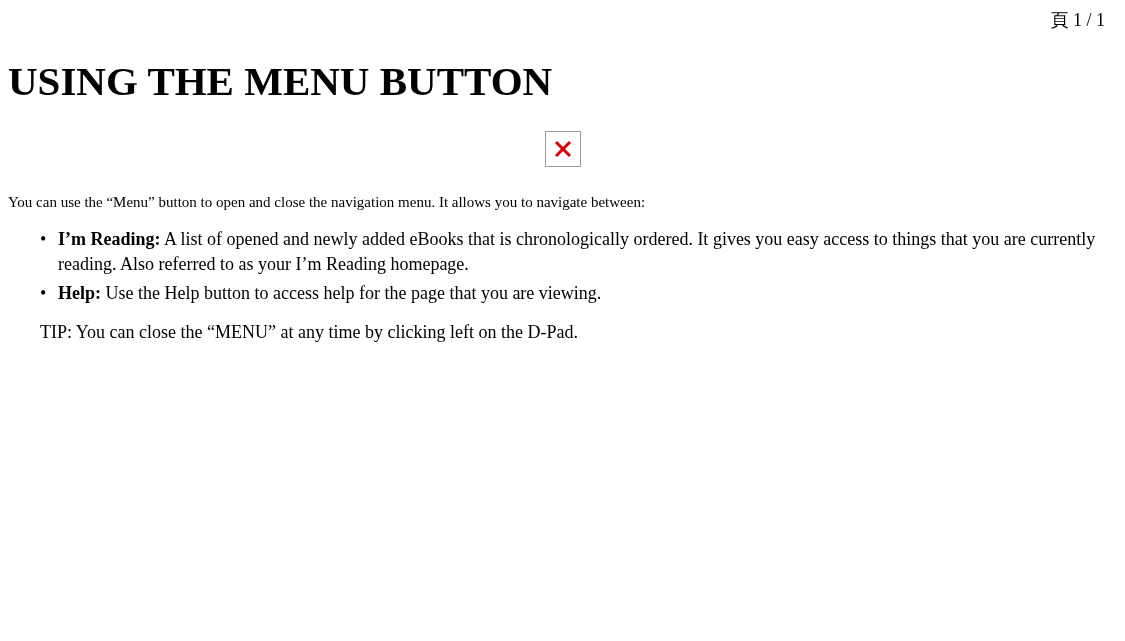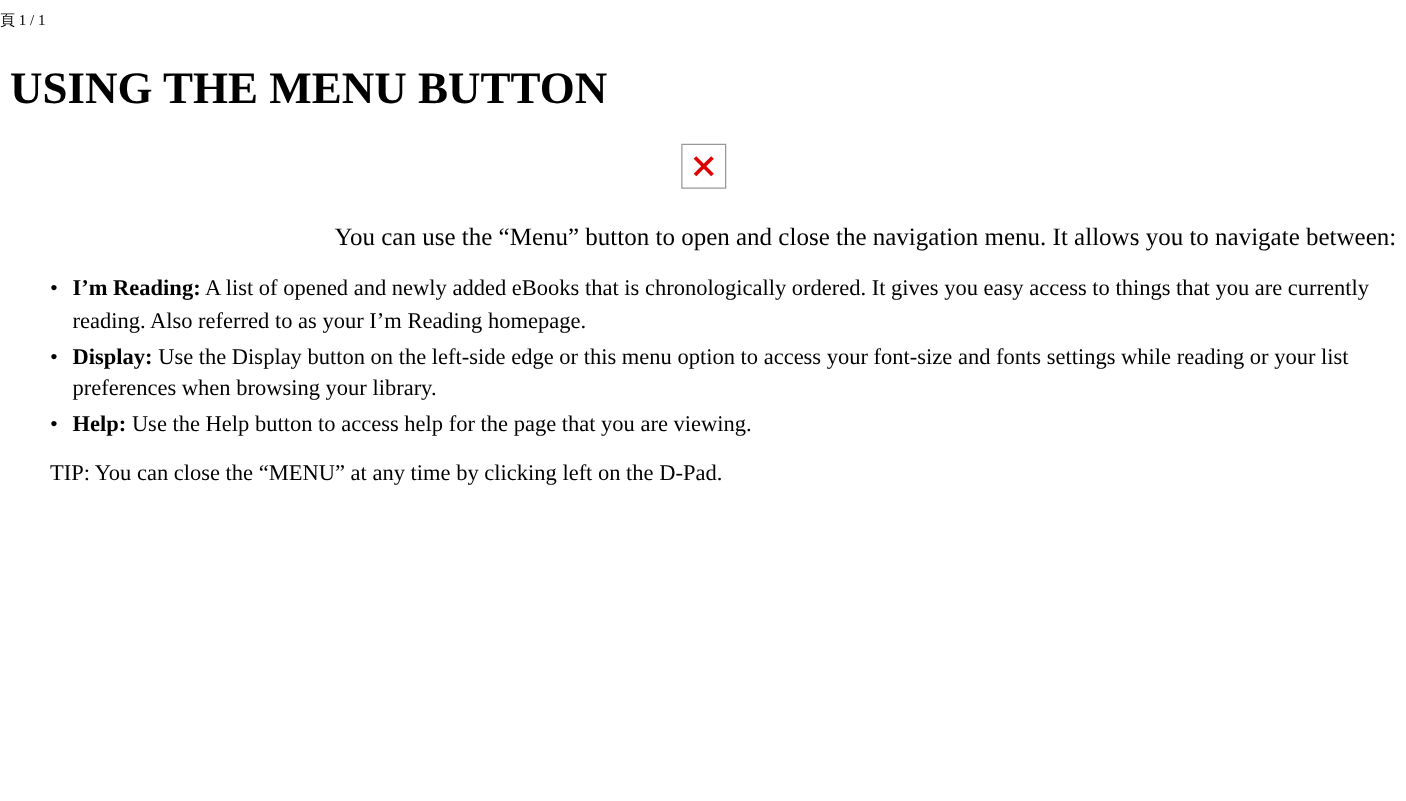--- a/index.html
+++ b/index.html
@@ -14,8 +14,9 @@
       color: #000;
     }
     .page-indicator {
+      text-align: right;
       padding: 8px 20px 0 0;
-      font-size: 12px;
+      font-size: 18px;
     }
     h1 {
       font-family: "Times New Roman", Times, serif;

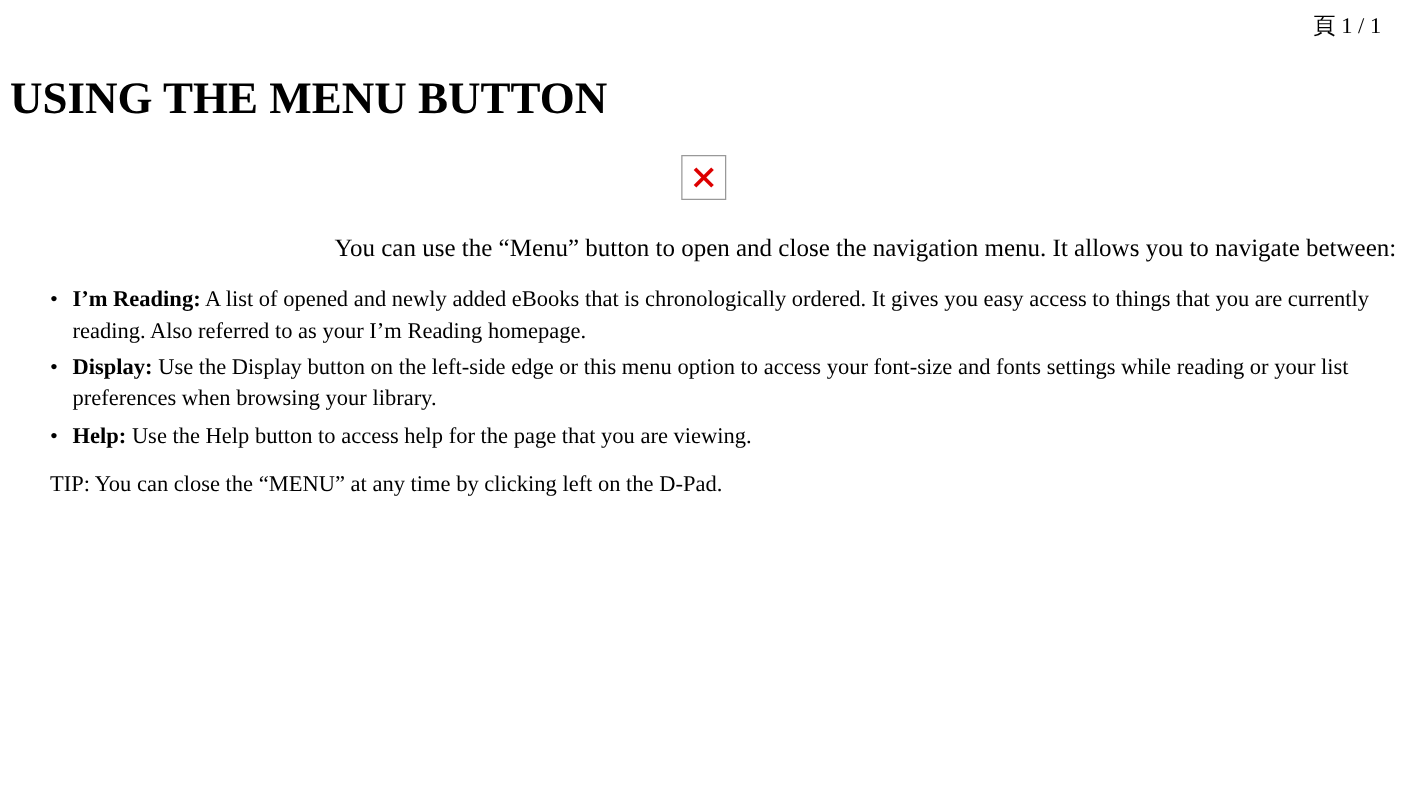--- a/index.html
+++ b/index.html
@@ -20,7 +20,7 @@
     }
     h1 {
       font-family: "Times New Roman", Times, serif;
-      font-size: 36px;
+      font-size: 41px;
       font-weight: bold;
       margin: 20px 0 20px 8px;
     }

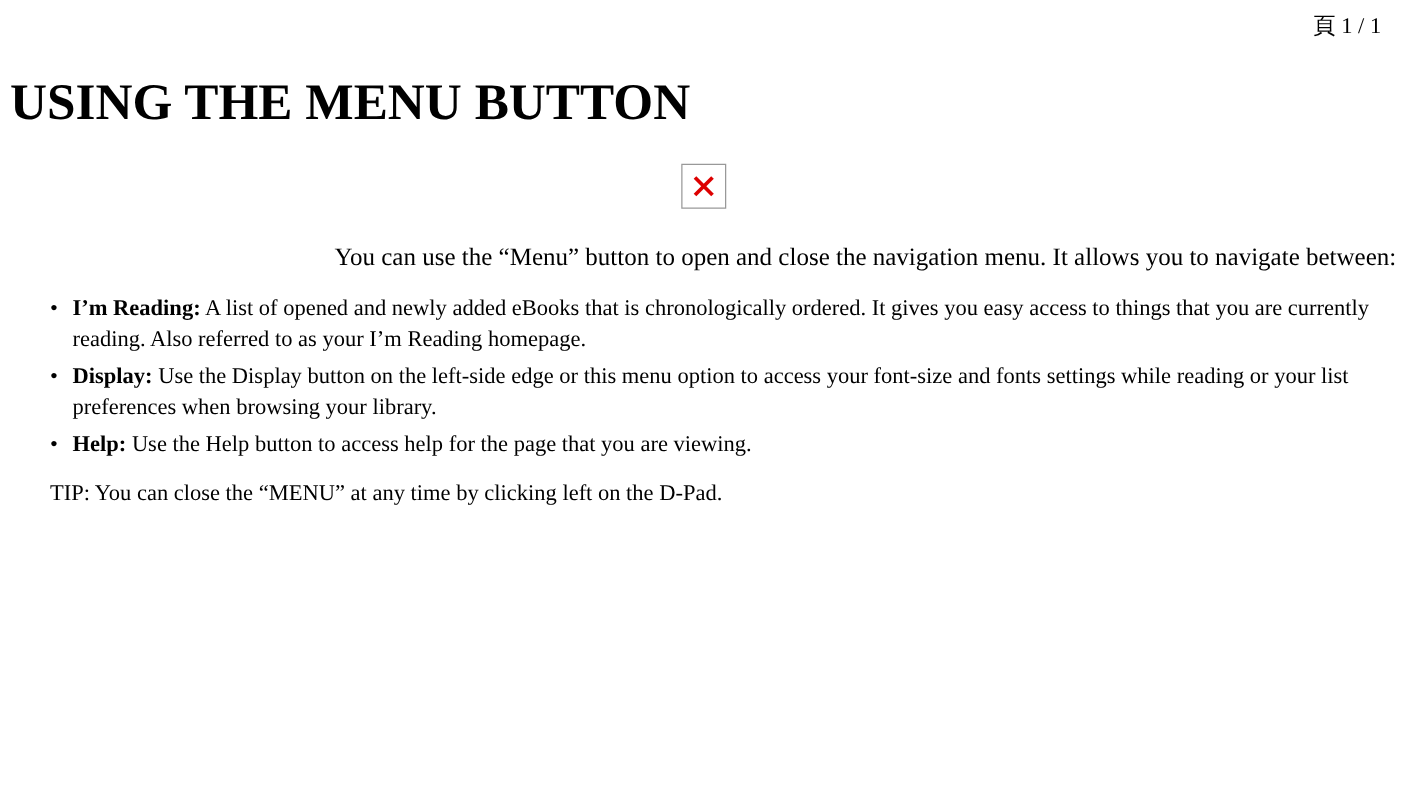--- a/index.html
+++ b/index.html
@@ -43,8 +43,7 @@
     }
     .intro {
       margin: 0 8px 14px 8px;
-      font-size: 20px;
-      text-align: right;
+      font-size: 15px;
     }
     ul.bullets {
       list-style: none;

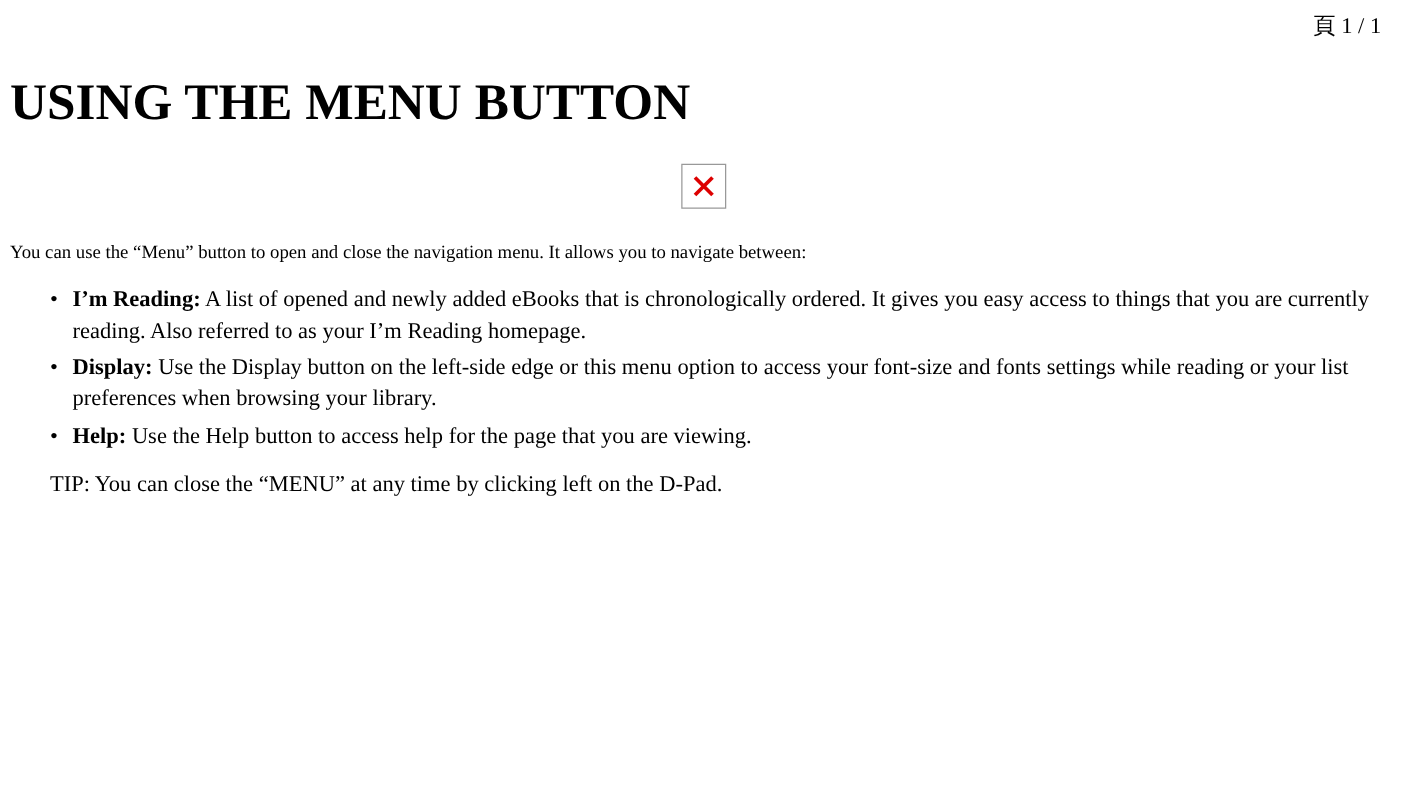--- a/index.html
+++ b/index.html
@@ -93,7 +93,6 @@
 
 <ul class="bullets">
   <li><span class="item-title">I’m Reading:</span><span> A list of opened and newly added eBooks that is chronologically ordered. It gives you easy access to things that you are currently reading. Also referred to as your I’m Reading homepage.</span></li>
-  <li><span class="item-title">Display:</span><span> Use the Display button on the left-side edge or this menu option to access your font-size and fonts settings while reading or your list preferences when browsing your library.</span></li>
   <li><span class="item-title">Help:</span><span> Use the Help button to access help for the page that you are viewing.</span></li>
 </ul>
 

